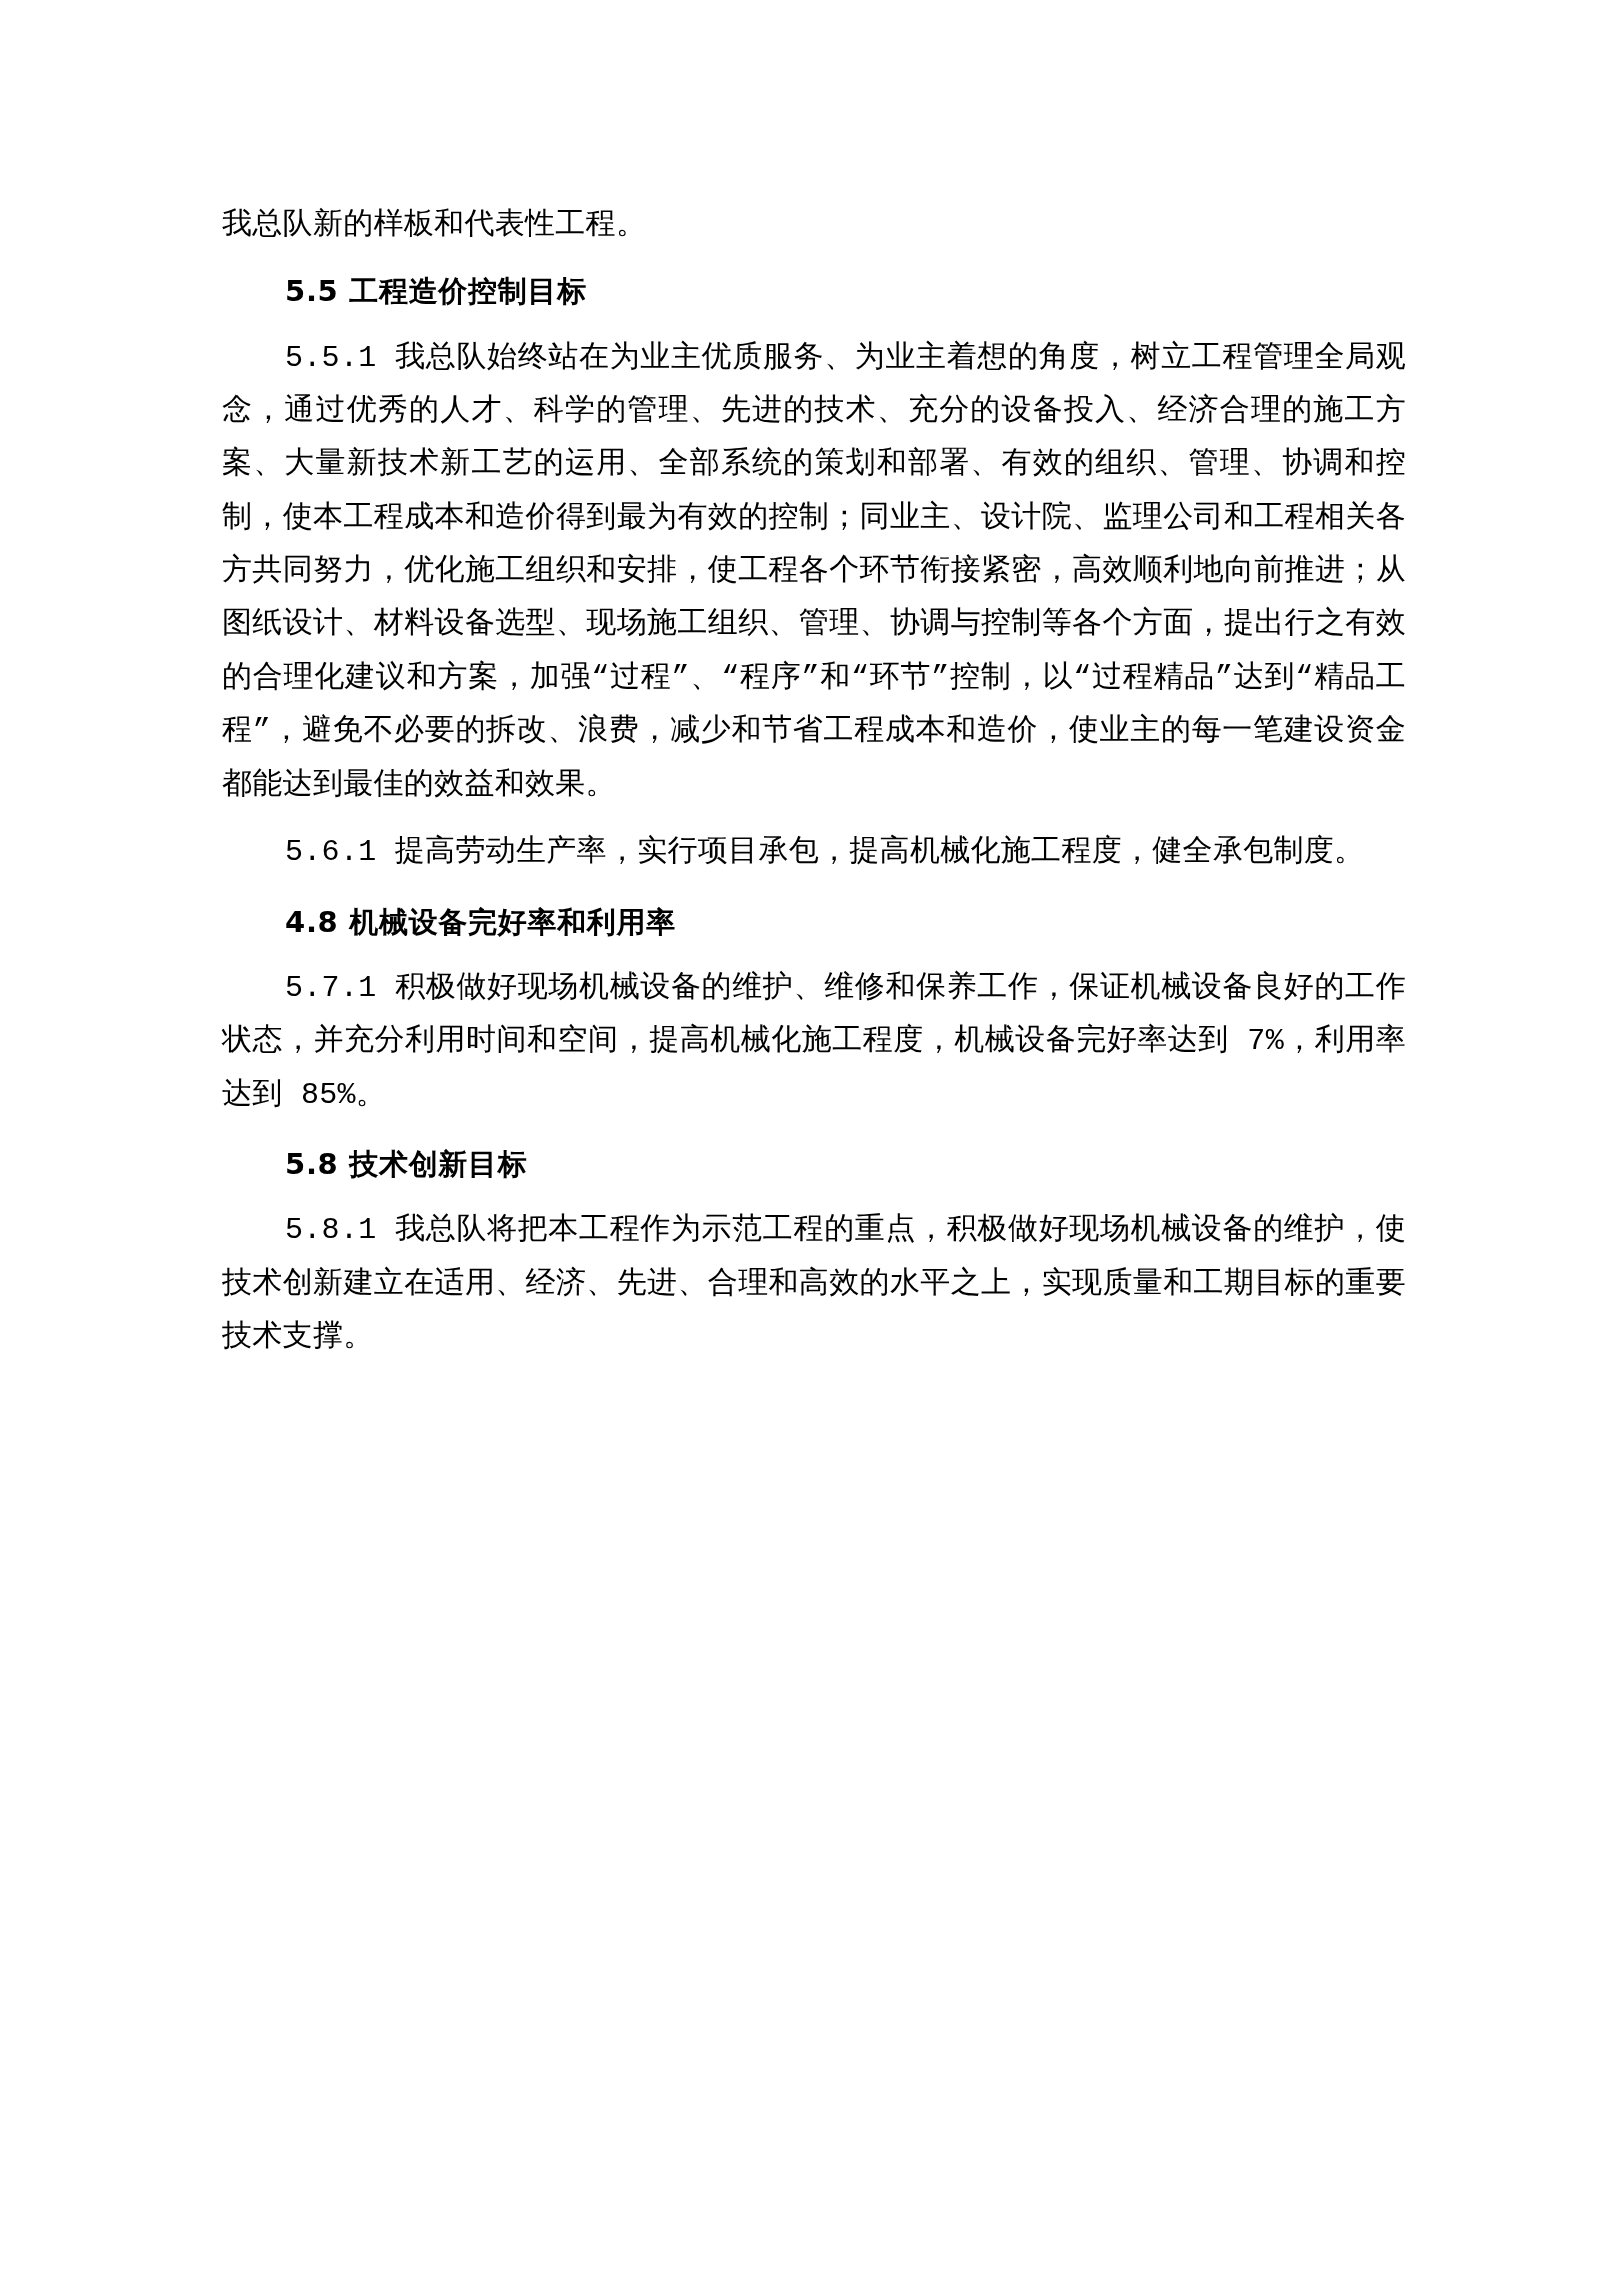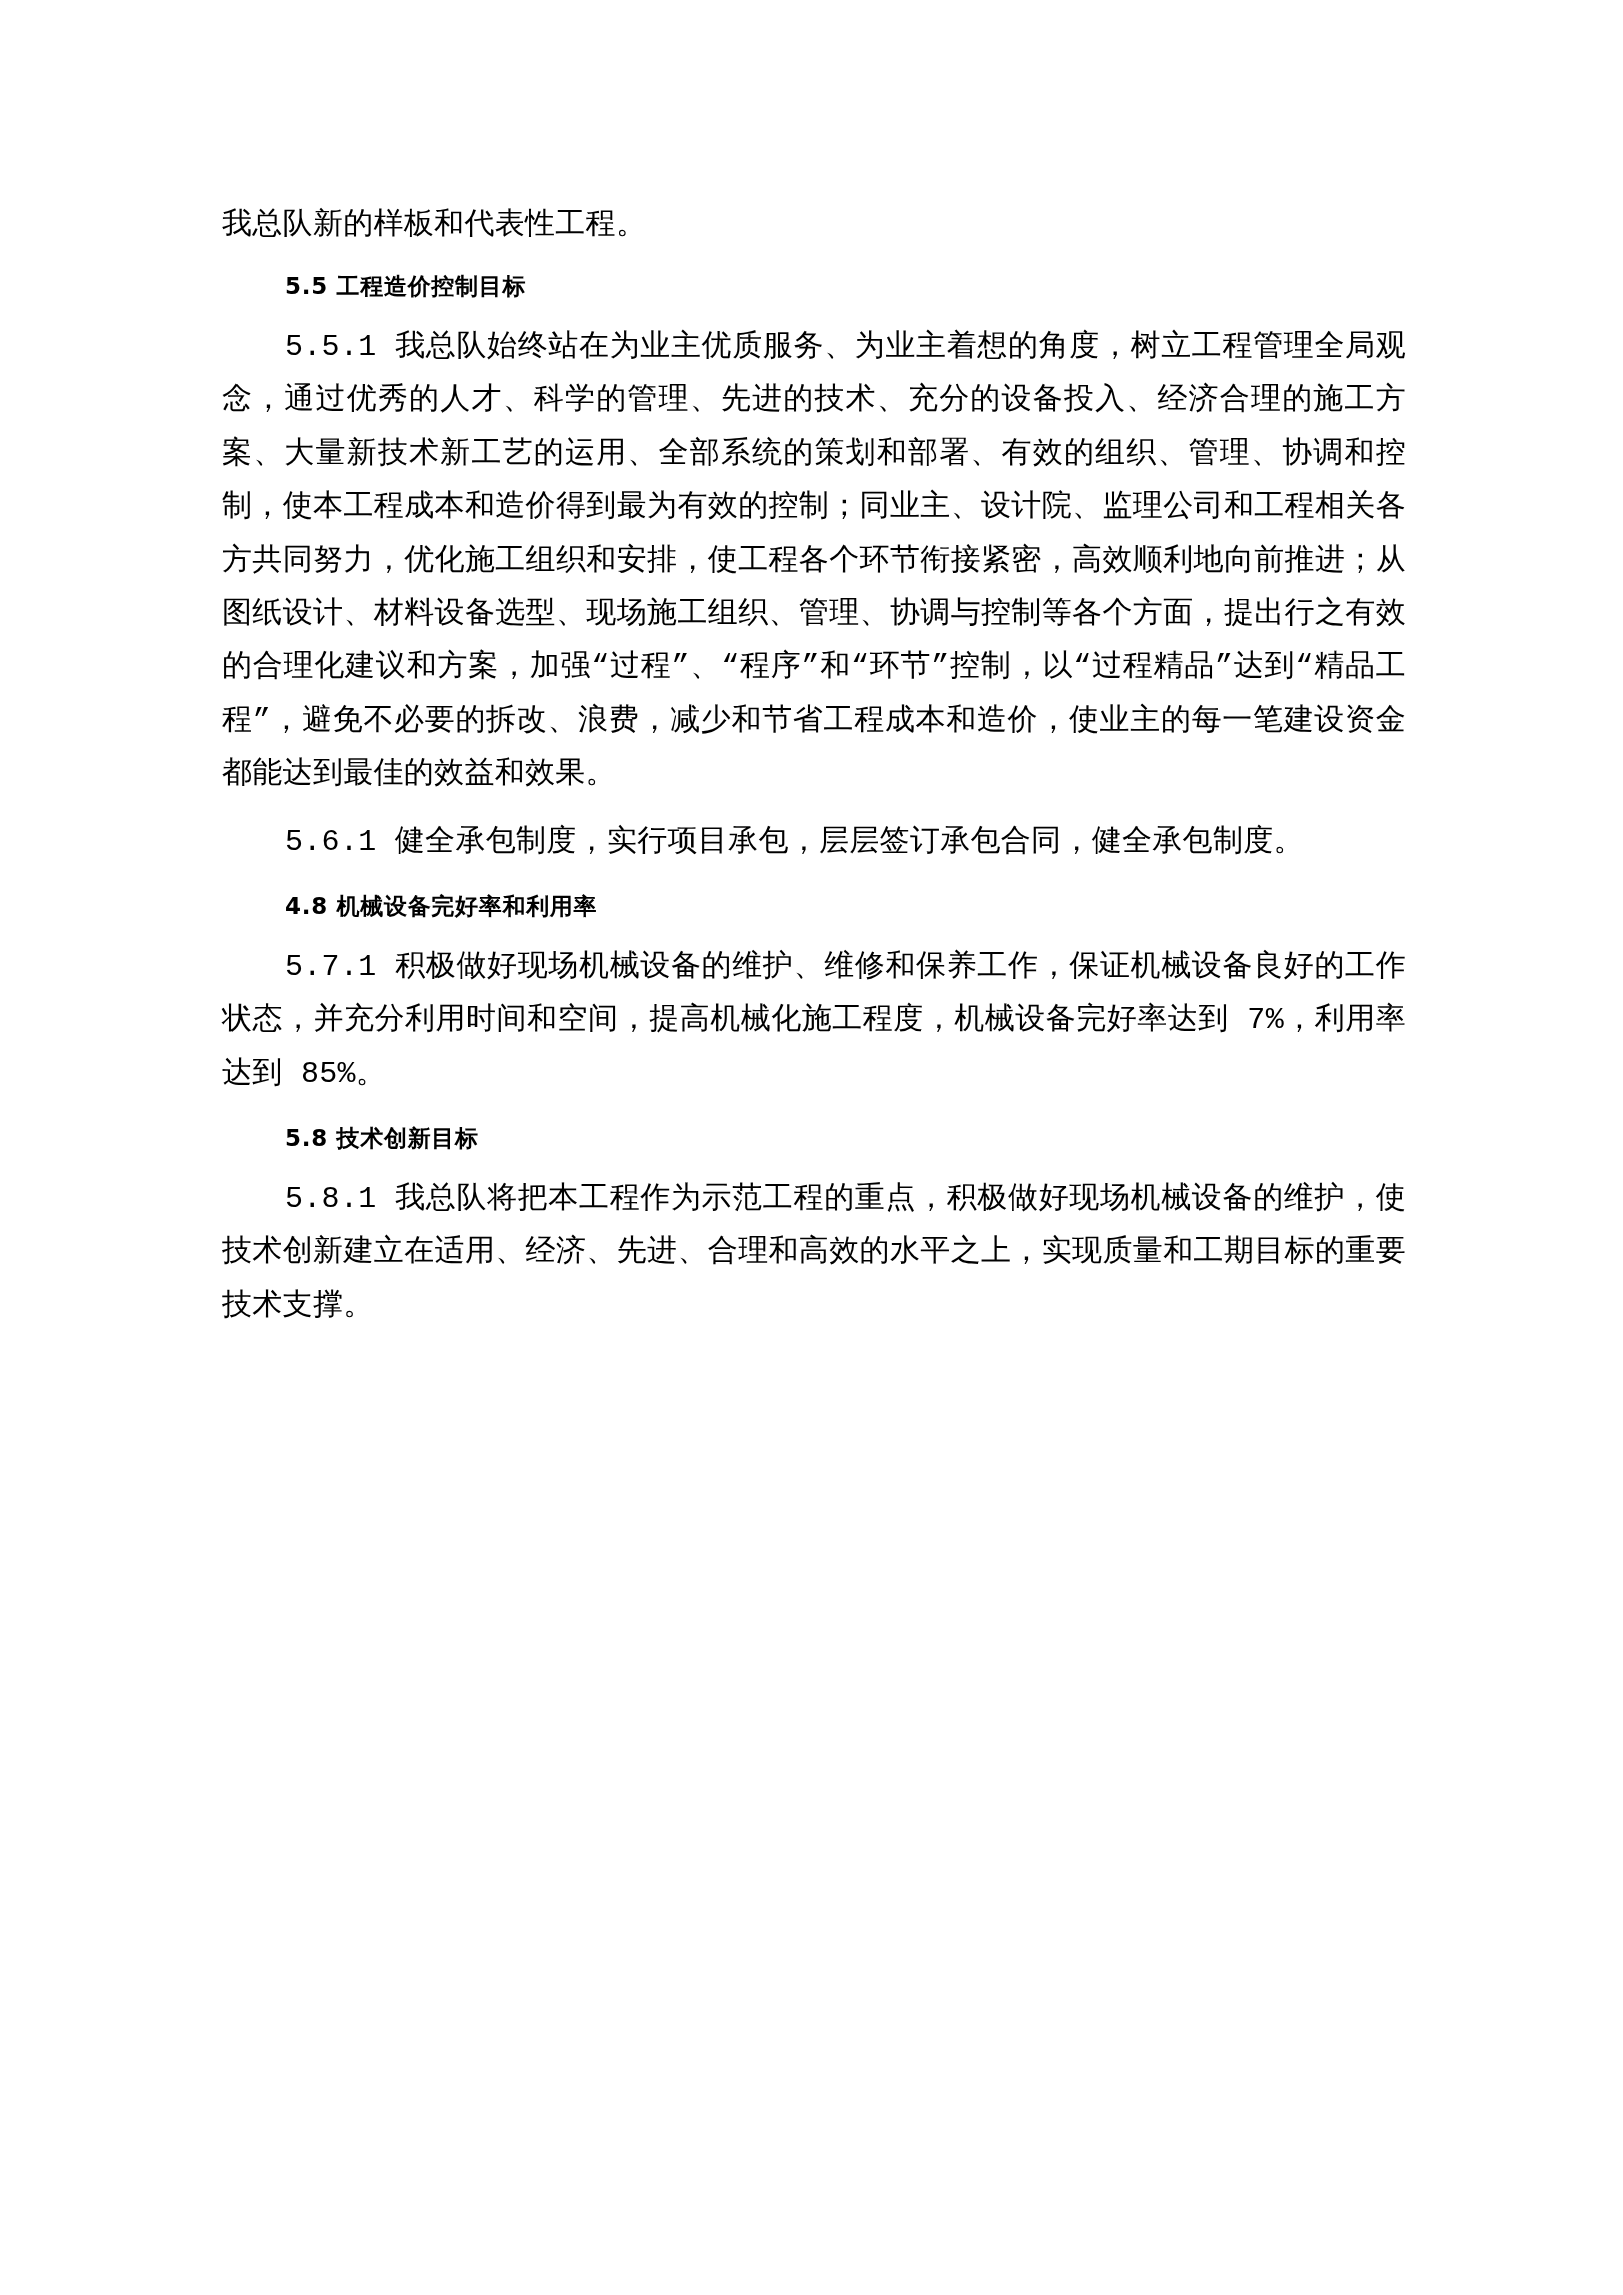--- a/index.html
+++ b/index.html
@@ -40,7 +40,7 @@
   .heading {
     font-weight: bold;
     font-family: "DejaVu Sans", "Liberation Sans", sans-serif;
-    font-size: 23px;
+    font-size: 29px;
     line-height: 1.75;
     text-indent: 63px;
     letter-spacing: 0.7px;

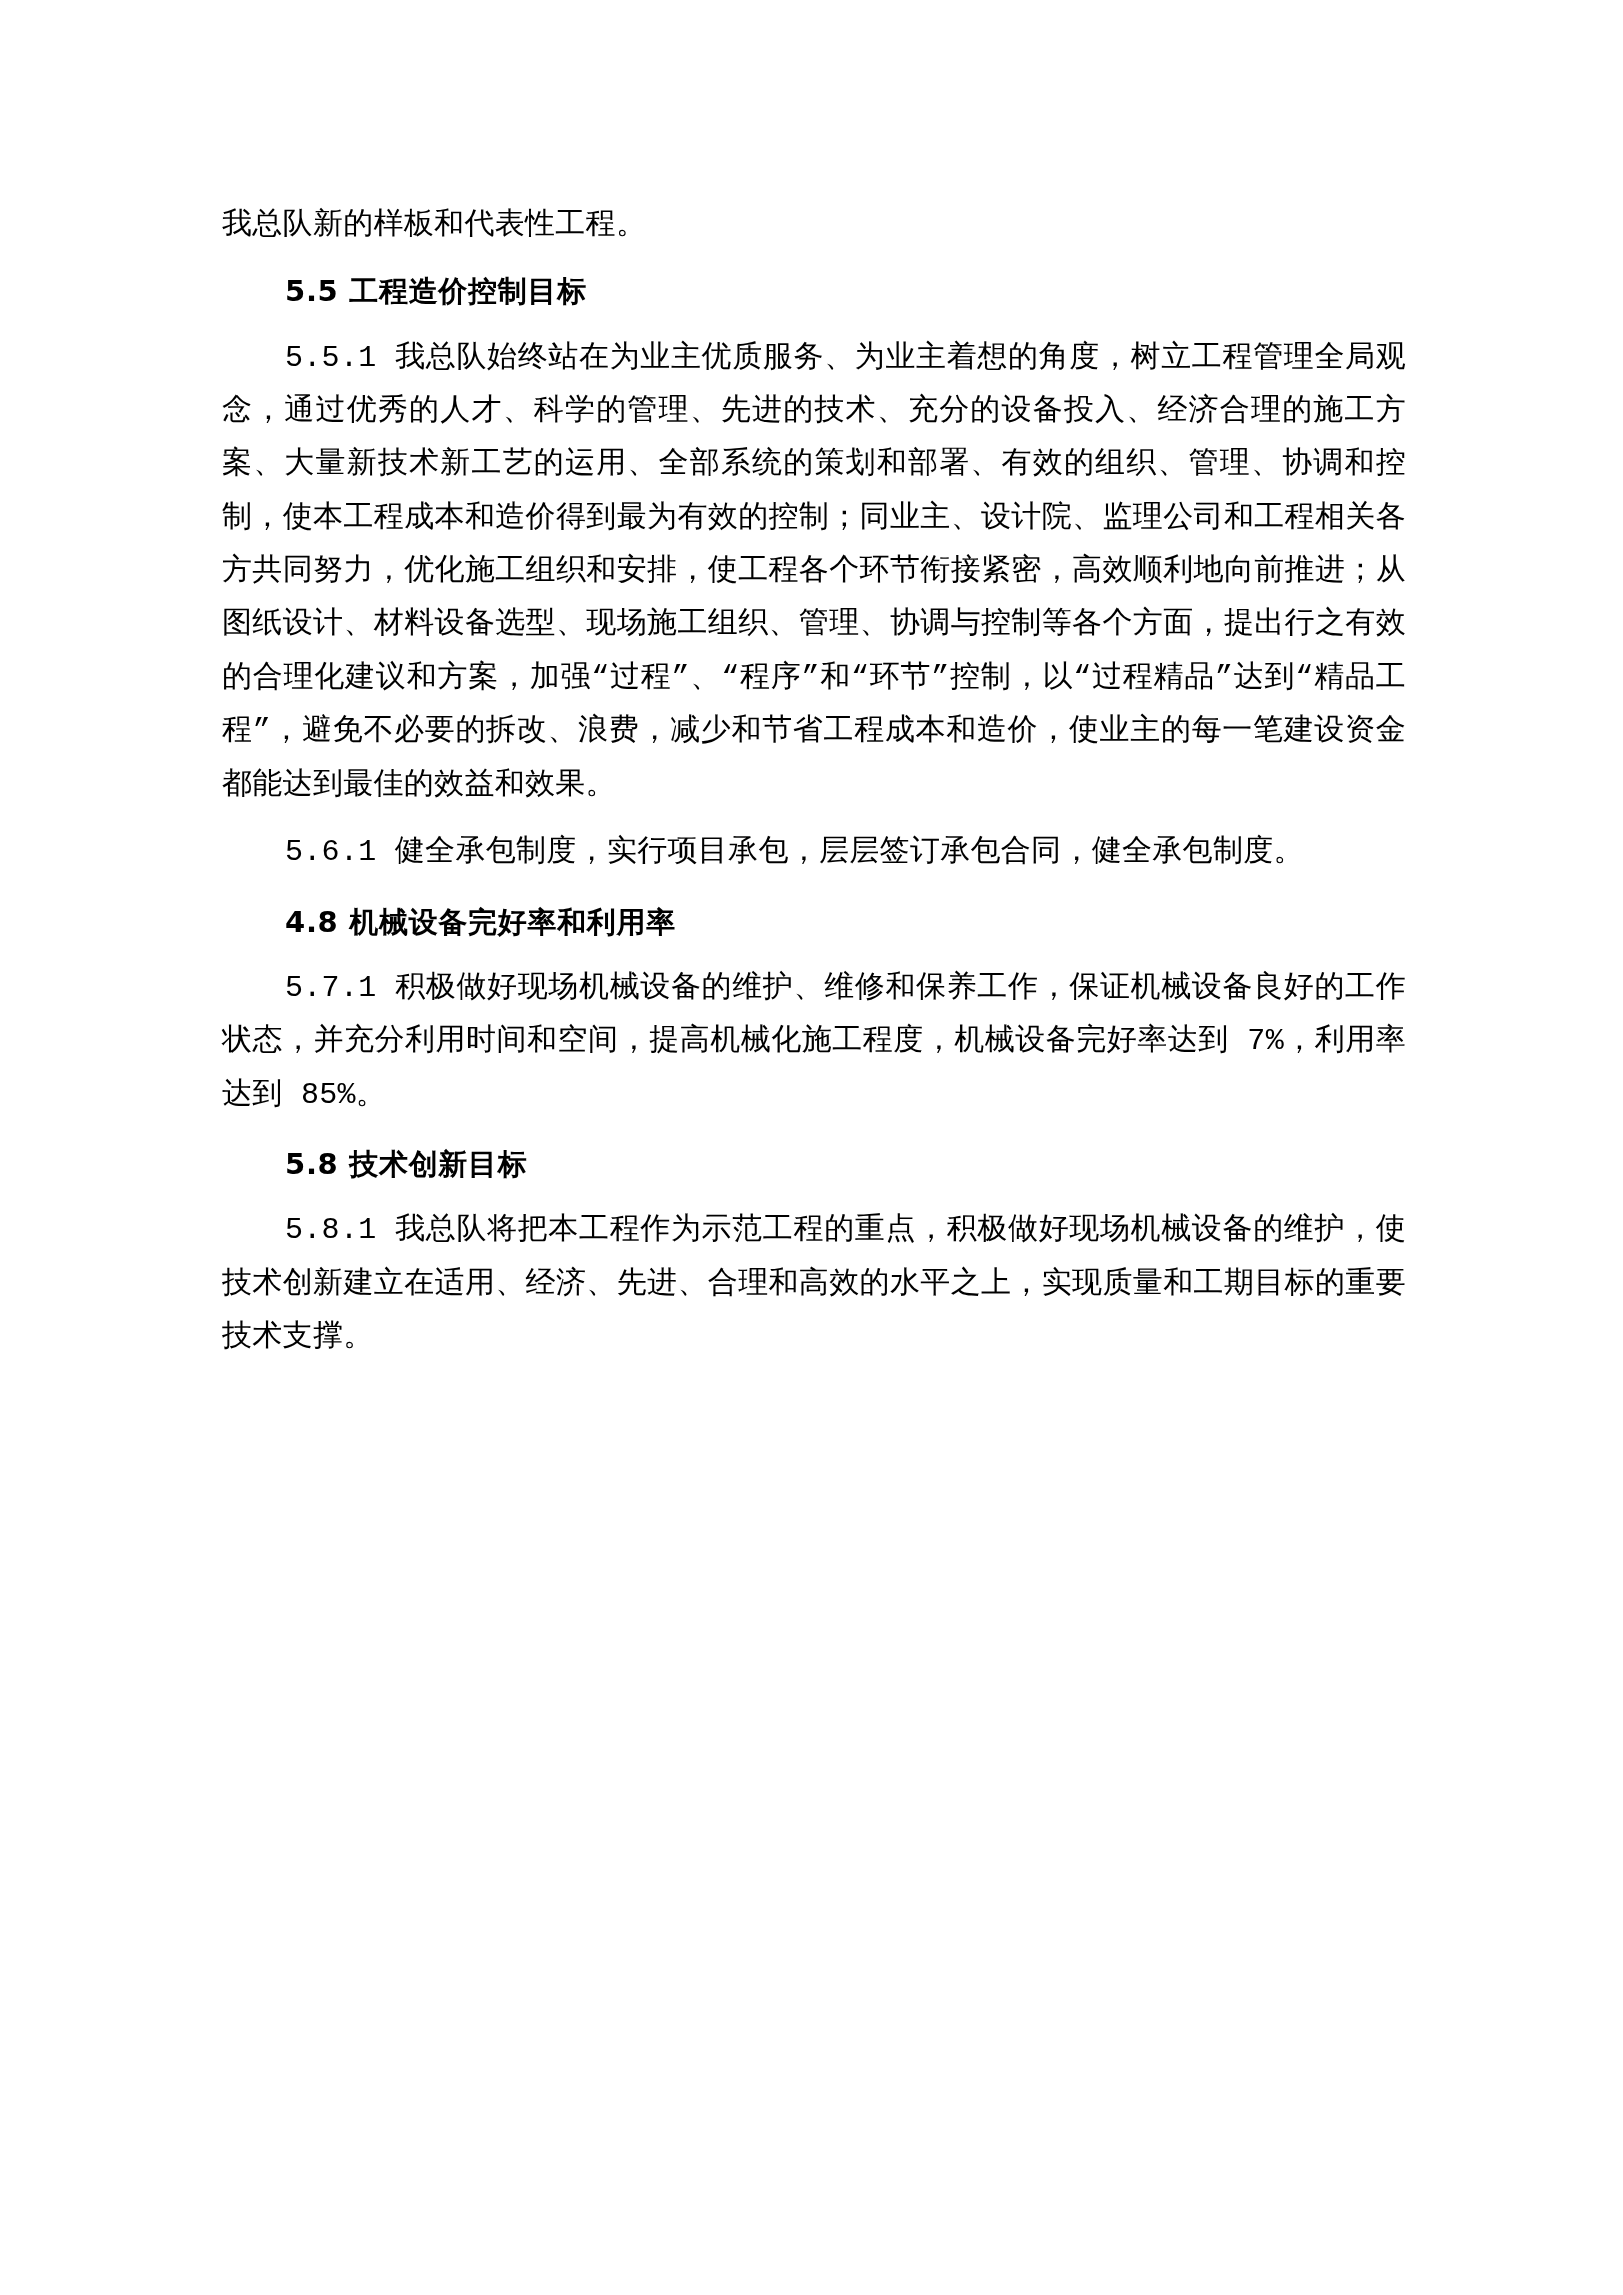--- a/index.html
+++ b/index.html
@@ -67,7 +67,7 @@
     <p class="para-indent gap-after-line">5.5.1  我总队始终站在为业主优质服务、为业主着想的角度，树立工程管理全局观念，通过优秀的人才、科学的管理、先进的技术、充分的设备投入、经济合理的施工方案、大量新技术新工艺的运用、全部系统的策划和部署、有效的组织、管理、协调和控制，使本工程成本和造价得到最为有效的控制；同业主、设计院、监理公司和工程相关各方共同努力，优化施工组织和安排，使工程各个环节衔接紧密，高效顺利地向前推进；从图纸设计、材料设备选型、现场施工组织、管理、协调与控制等各个方面，提出行之有效的合理化建议和方案，加强“过程”、“程序”和“环节”控制，以“过程精品”达到“精品工程”，避免不必要的拆改、浪费，减少和节省工程成本和造价，使业主的每一笔建设资金都能达到最佳的效益和效果。</p>
 
 
-    <p class="para-indent gap-after-line">5.6.1  健全承包制度，实行项目承包，层层签订承包合同，健全承包制度。</p>
+    <p class="para-indent gap-after-line">5.6.1  提高劳动生产率，实行项目承包，提高机械化施工程度，健全承包制度。</p>
 
     <p class="heading gap-heading">4.8  机械设备完好率和利用率</p>
 

